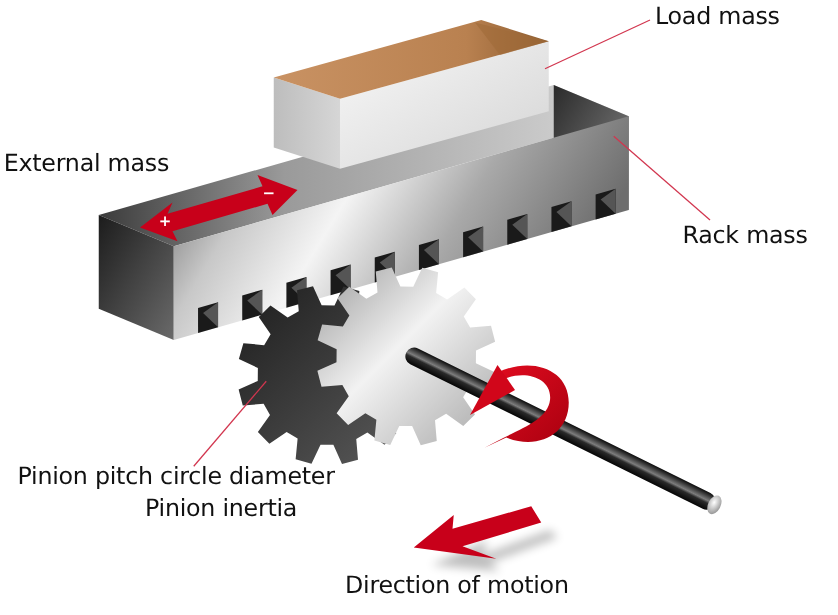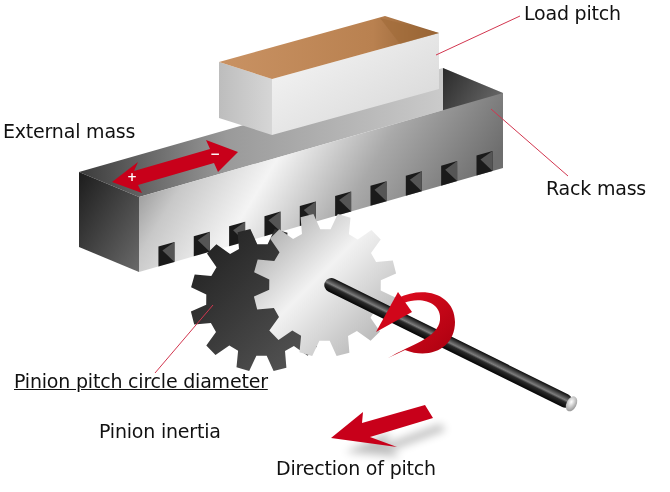--- a/index.html
+++ b/index.html
@@ -160,7 +160,7 @@
   <line x1="213" y1="305" x2="155" y2="373" stroke="#d2364f" stroke-width="1"></line>
 </svg>
 
-<div class="label" id="lbl-load">Load pitch</div>
+<div class="label" id="lbl-load">Load mass</div>
 <div class="label" id="lbl-ext">External mass</div>
 <div class="label" id="lbl-rack">Rack mass</div>
 <div class="label" id="lbl-pitch">Pinion pitch circle diameter</div>

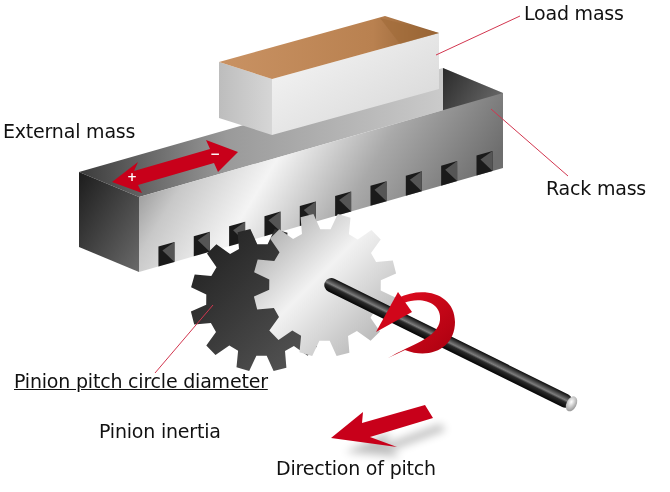--- a/index.html
+++ b/index.html
@@ -16,7 +16,7 @@
     #lbl-load { left: 524px; top: 2px; }
     #lbl-ext { left: 3px; top: 120px; }
     #lbl-rack { left: 546px; top: 177px; text-align: center; }
-    #lbl-pitch { left: 14px; top: 370px; text-decoration: underline; }
+    #lbl-pitch { left: 14px; top: 370px; }
     #lbl-inertia { left: 99px; top: 396px; margin-top: 24px; }
     #lbl-dir { left: 276px; top: 457px; }
     .sign { font-family: "DejaVu Sans", sans-serif; font-size: 12px; fill: #ffffff; font-weight: bold; }

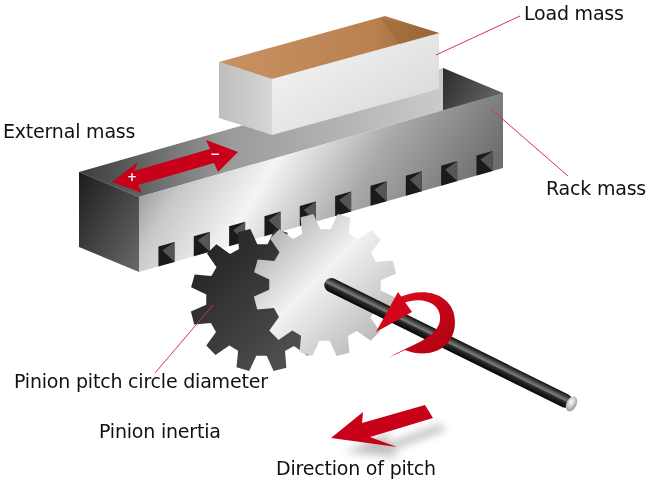--- a/index.html
+++ b/index.html
@@ -17,7 +17,7 @@
     #lbl-ext { left: 3px; top: 120px; }
     #lbl-rack { left: 546px; top: 177px; text-align: center; }
     #lbl-pitch { left: 14px; top: 370px; }
-    #lbl-inertia { left: 99px; top: 396px; margin-top: 24px; }
+    #lbl-inertia { left: 116px; top: 396px; }
     #lbl-dir { left: 276px; top: 457px; }
     .sign { font-family: "DejaVu Sans", sans-serif; font-size: 12px; fill: #ffffff; font-weight: bold; }
   </style>

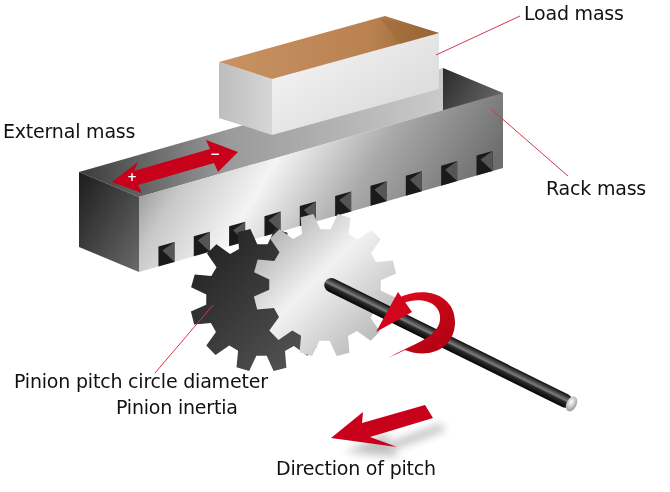--- a/index.html
+++ b/index.html
@@ -165,6 +165,6 @@
 <div class="label" id="lbl-rack">Rack mass</div>
 <div class="label" id="lbl-pitch">Pinion pitch circle diameter</div>
 <div class="label" id="lbl-inertia">Pinion inertia</div>
-<div class="label" id="lbl-dir">Direction of pitch</div>
+<div class="label" id="lbl-dir">Direction of motion</div>
 
 </body></html>

